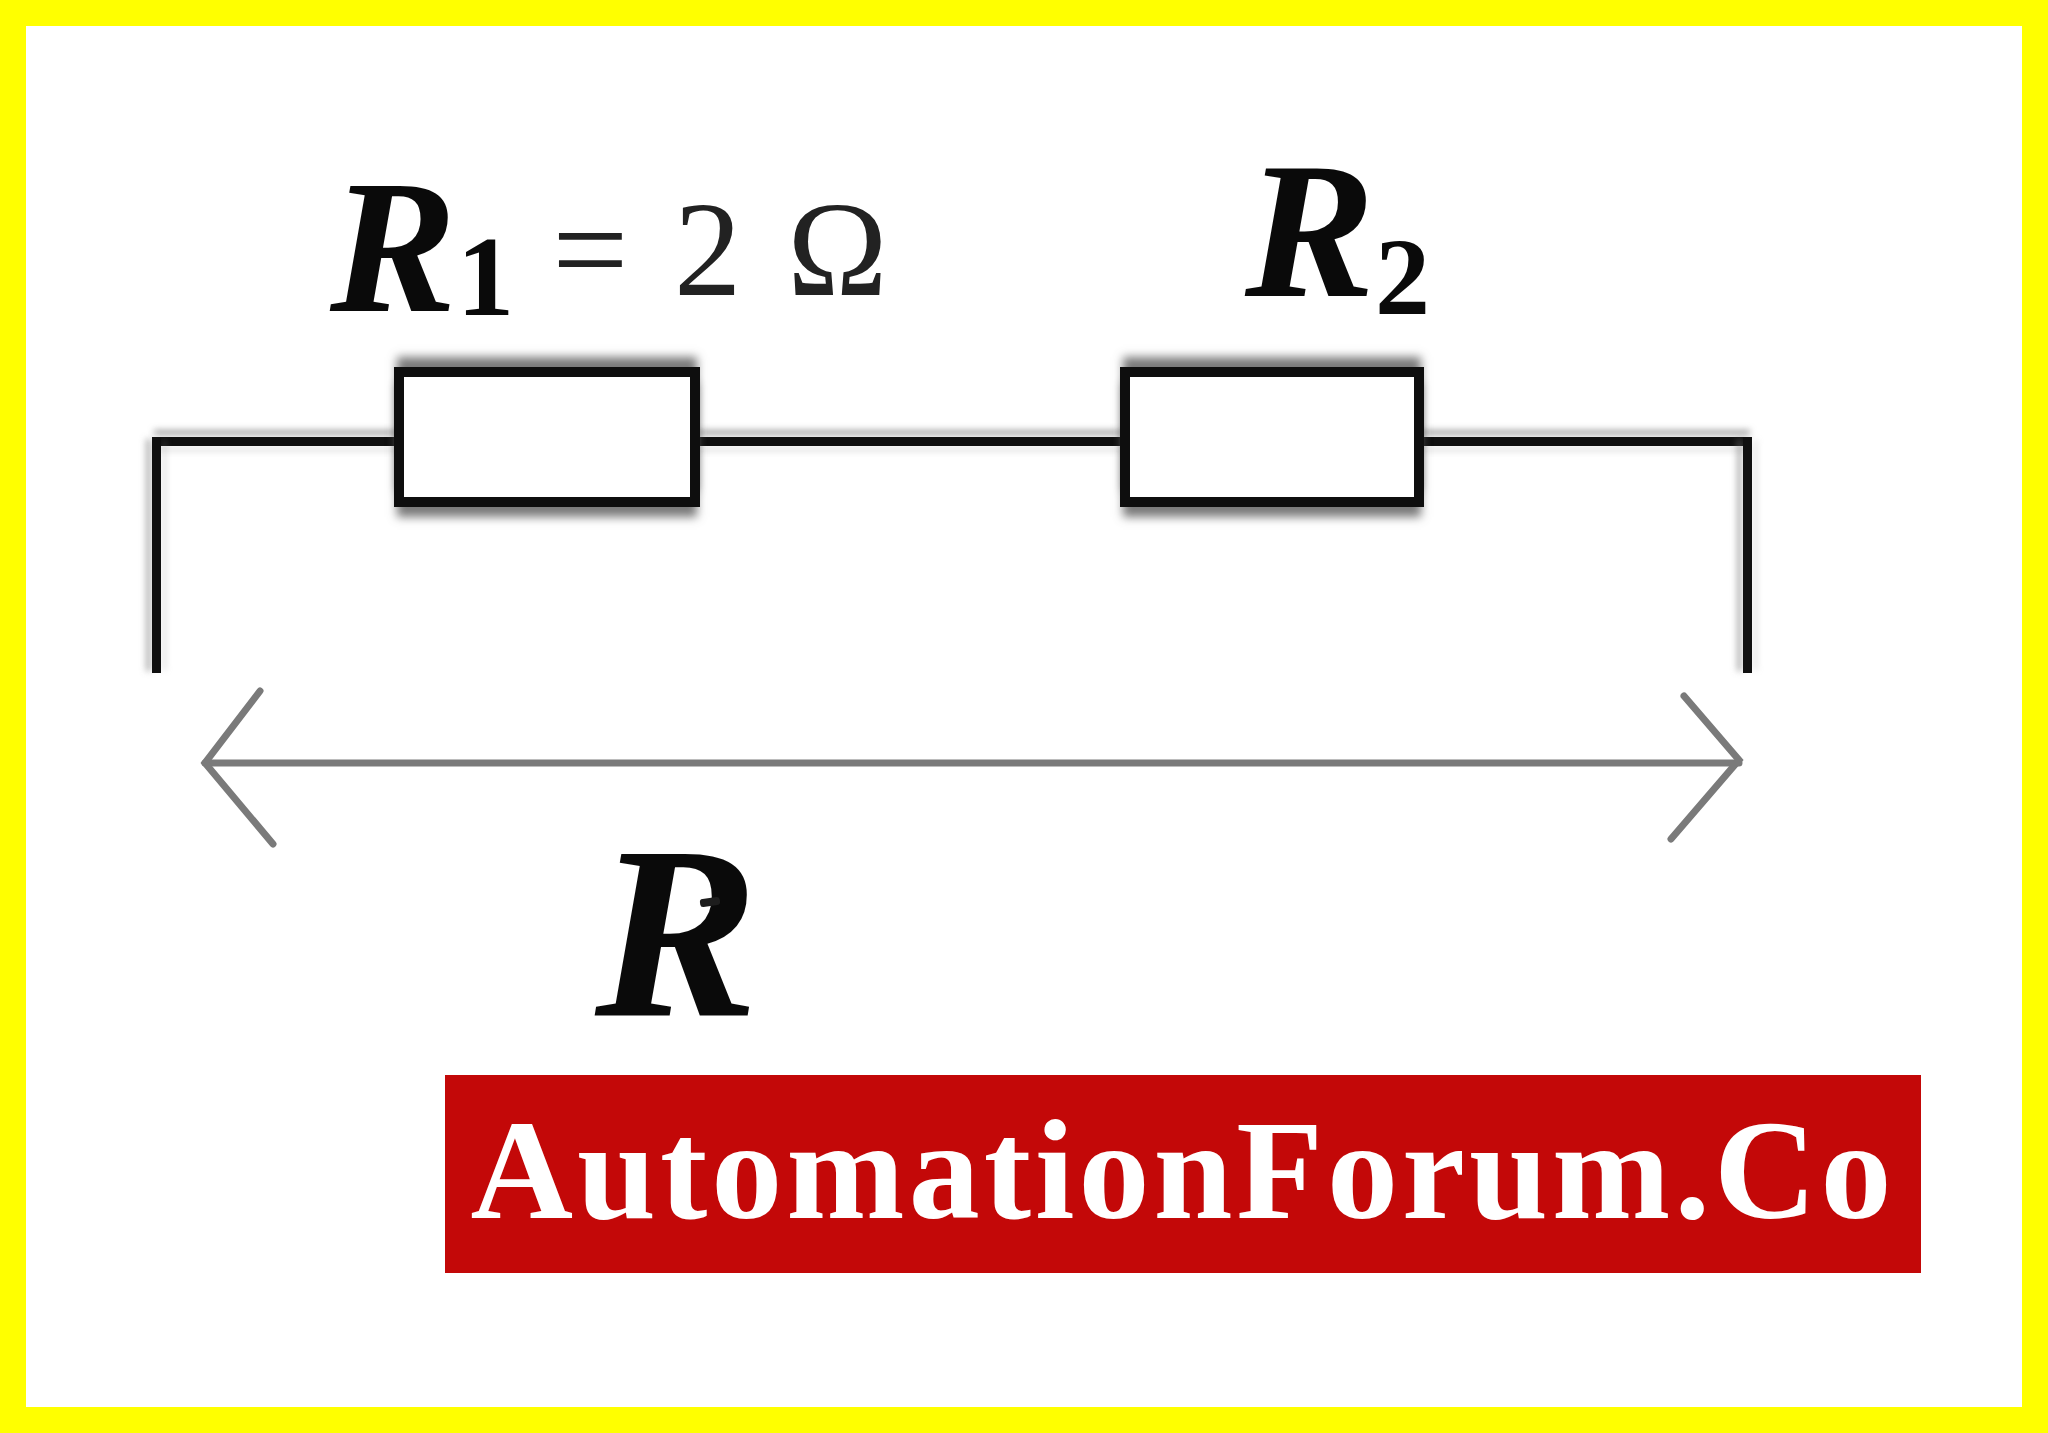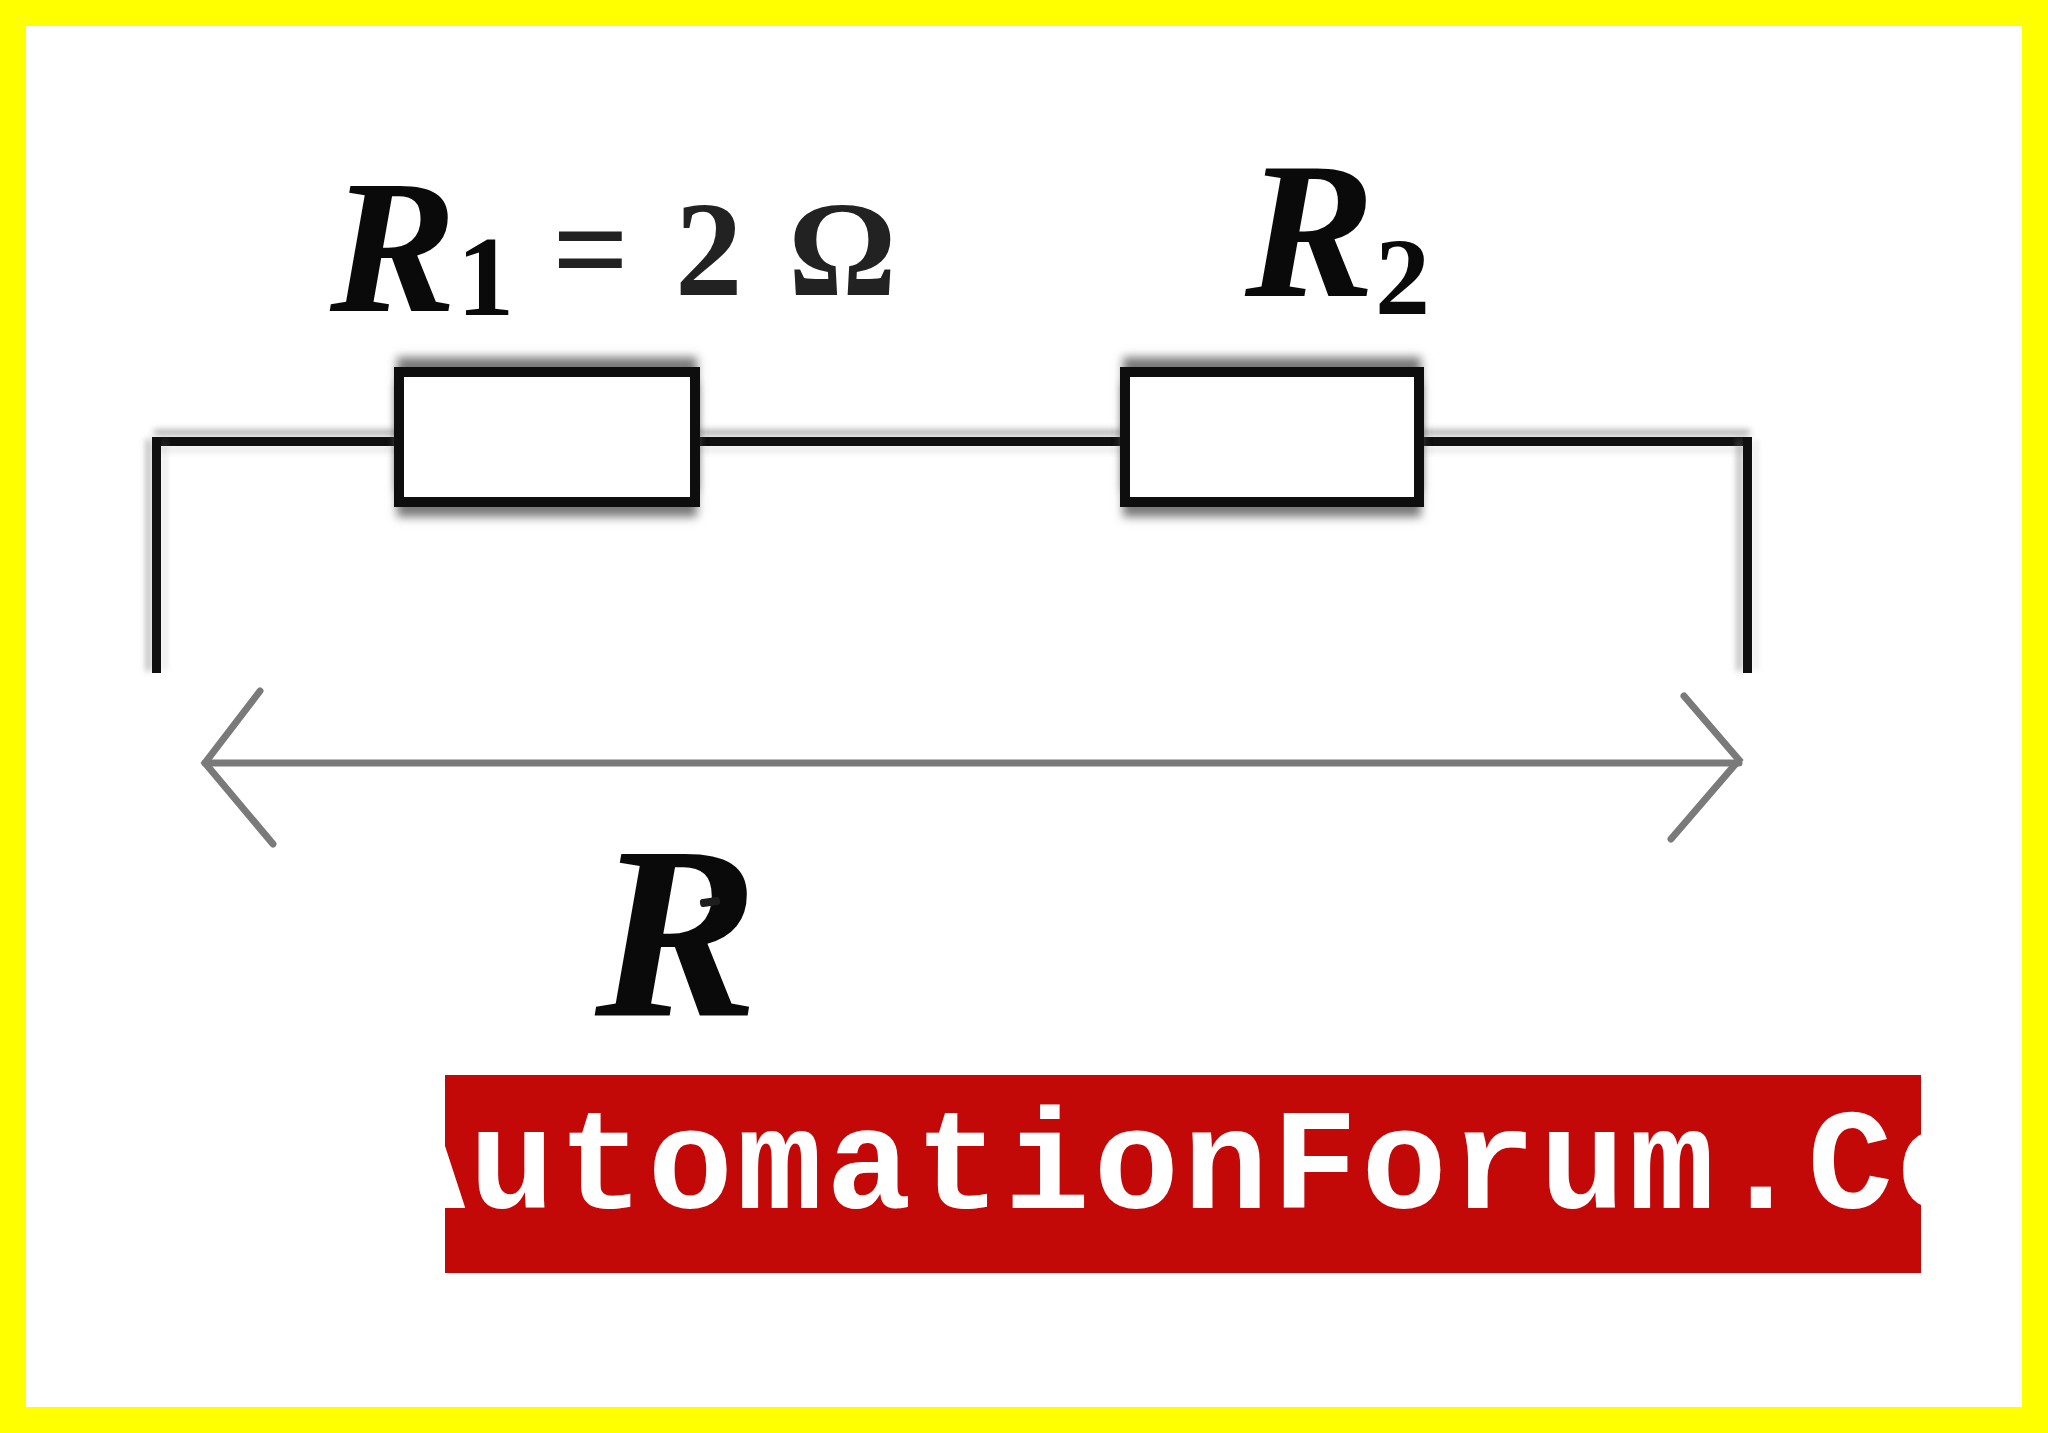--- a/index.html
+++ b/index.html
@@ -48,7 +48,7 @@
   .r-sub{font-weight:bold;}
   .lbl-r1 .r-main{font-size:190px;}
   .lbl-r1 .r-sub{font-size:115px;transform:translateY(4px);}
-  .lbl-r1 .r-value{font-size:135px;font-weight:bold;color:#222;margin-left:38px;transform:translateY(-16px);letter-spacing:6px;margin-top:29px;}
+  .lbl-r1 .r-value{font-size:135px;font-weight:normal;color:#222;margin-left:38px;transform:translateY(-16px);letter-spacing:6px;margin-top:29px;}
   .lbl-r2 .r-main{font-size:195px;}
   .lbl-r2 .r-sub{font-size:110px;transform:translateY(18px);}
   .lbl-req .r-main{font-size:245px;}

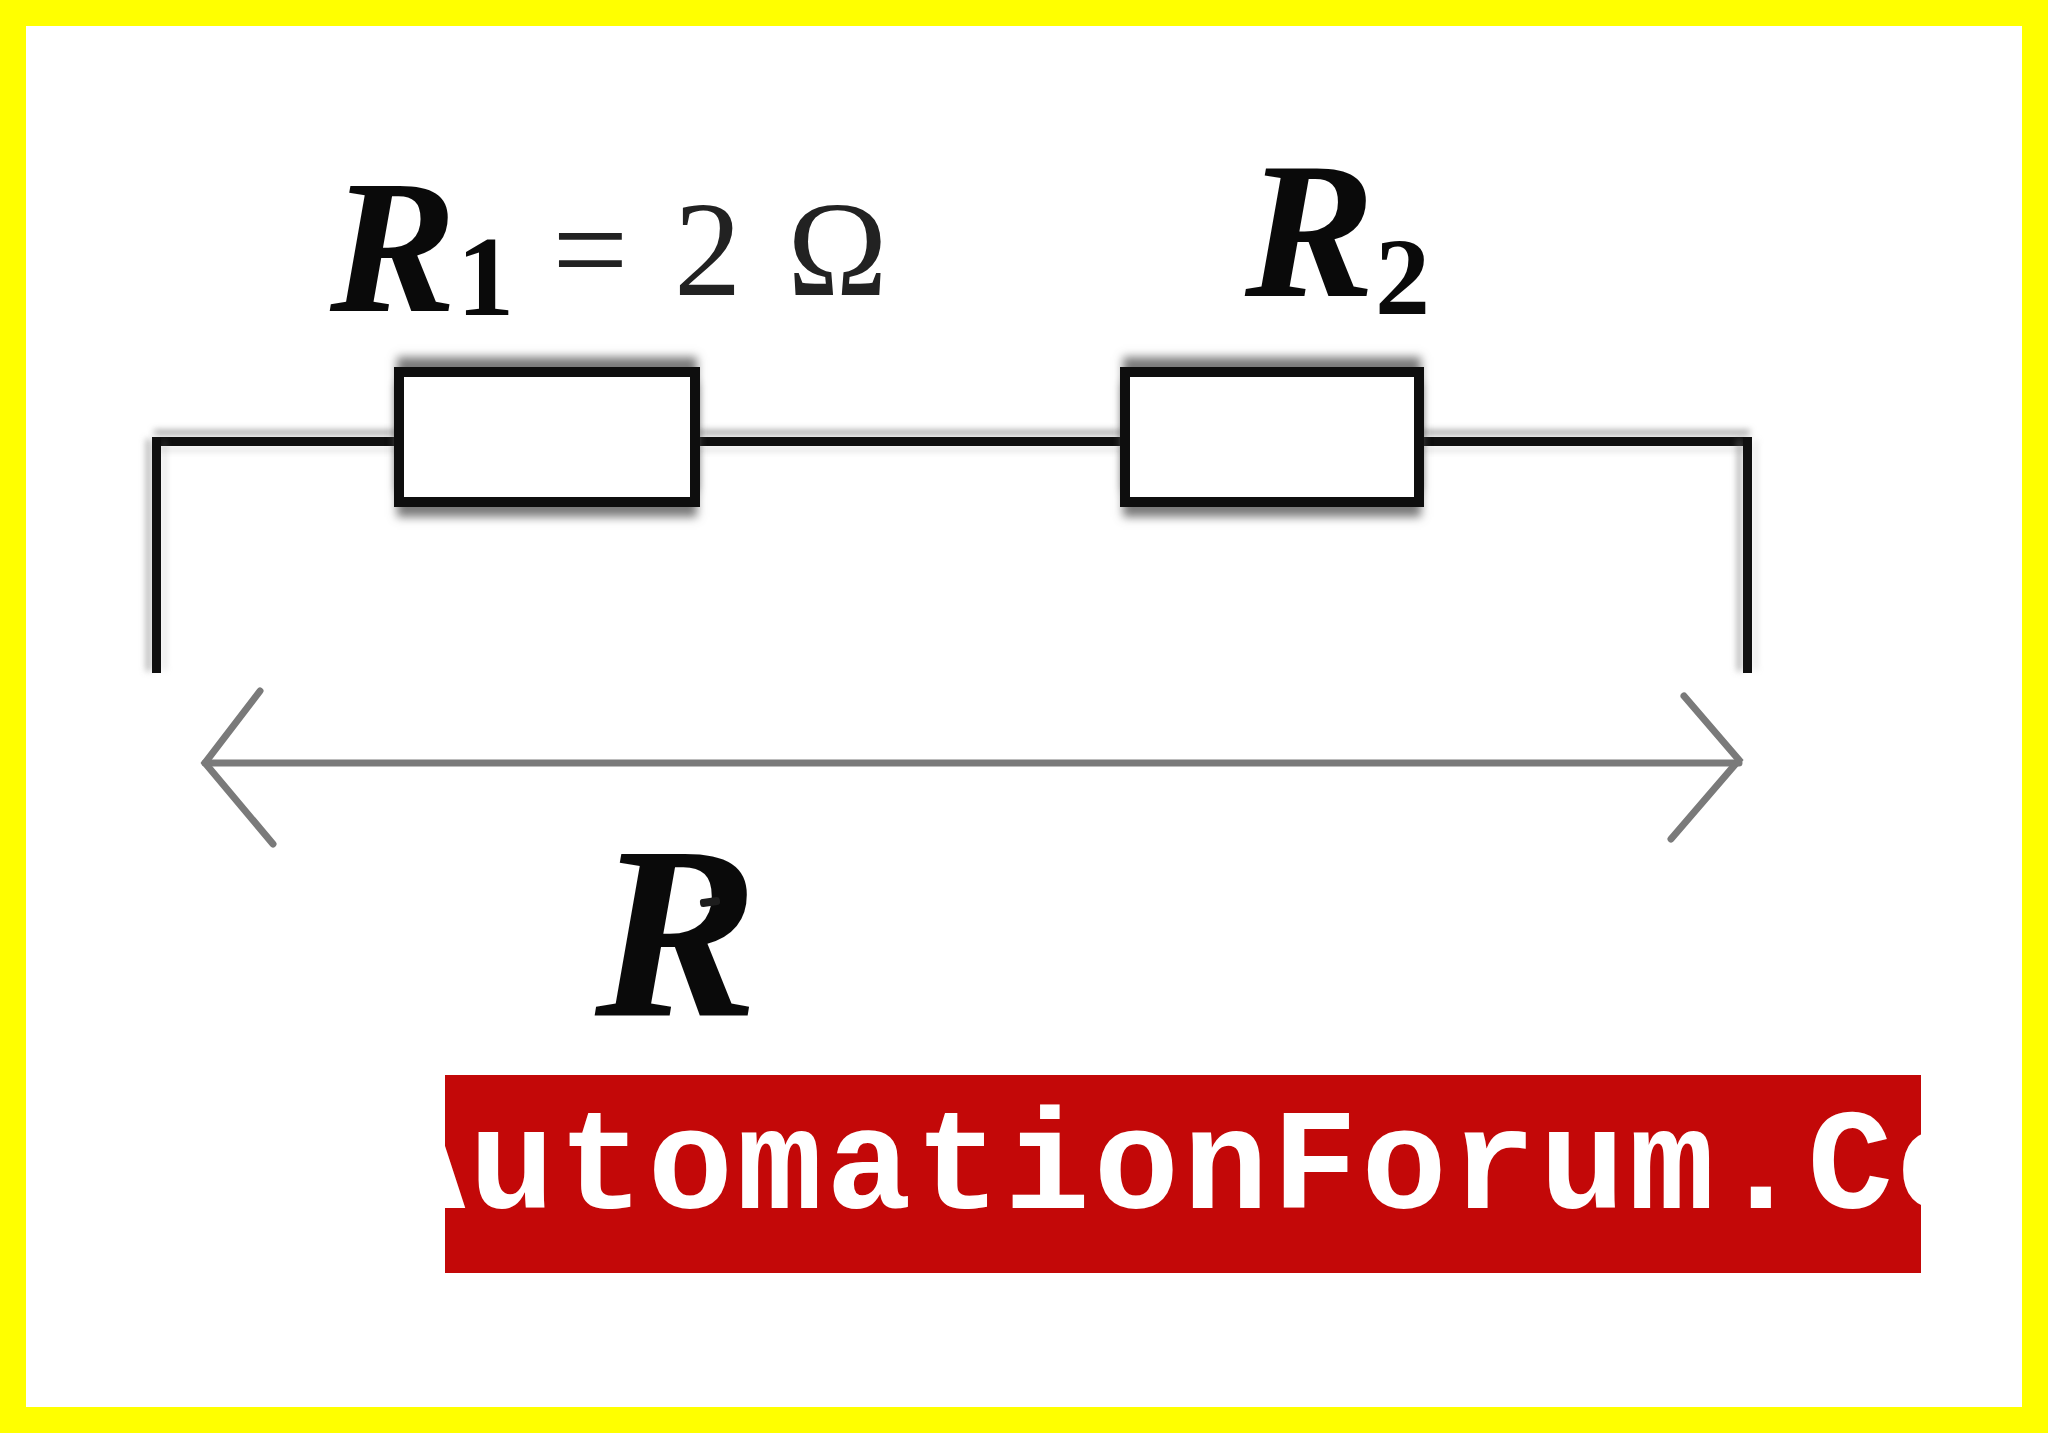--- a/index.html
+++ b/index.html
@@ -67,7 +67,7 @@
   }
   .banner-text{
     font-weight:bold;font-size:142px;letter-spacing:4px;
-    white-space:nowrap;transform:translateY(-4px);font-family:Liberation Mono, monospace;
+    white-space:nowrap;transform:translateY(-4px);
   }
 </style>
 </head>

